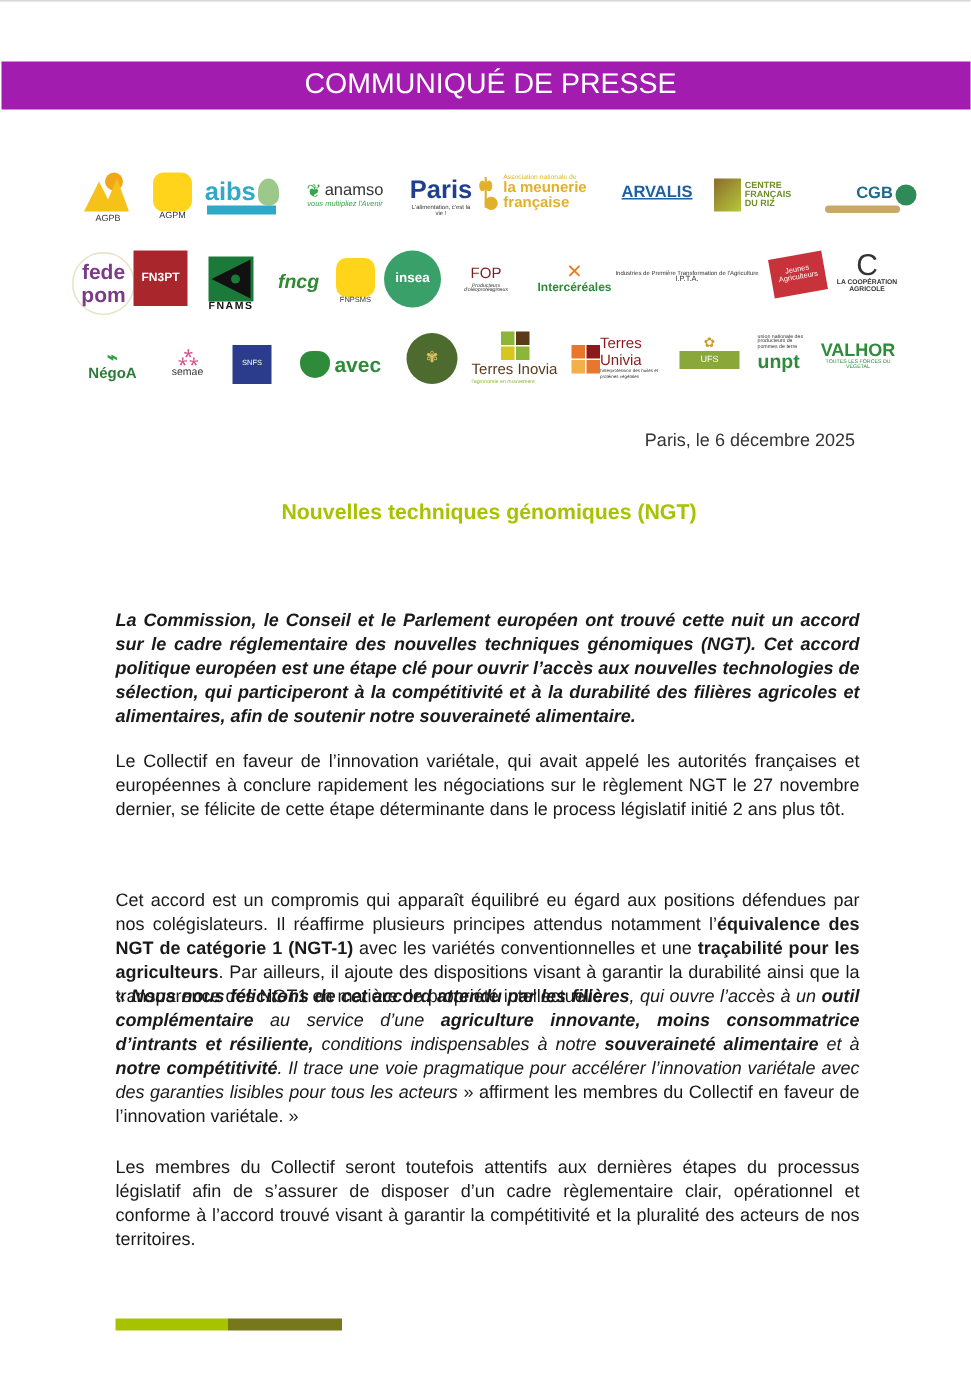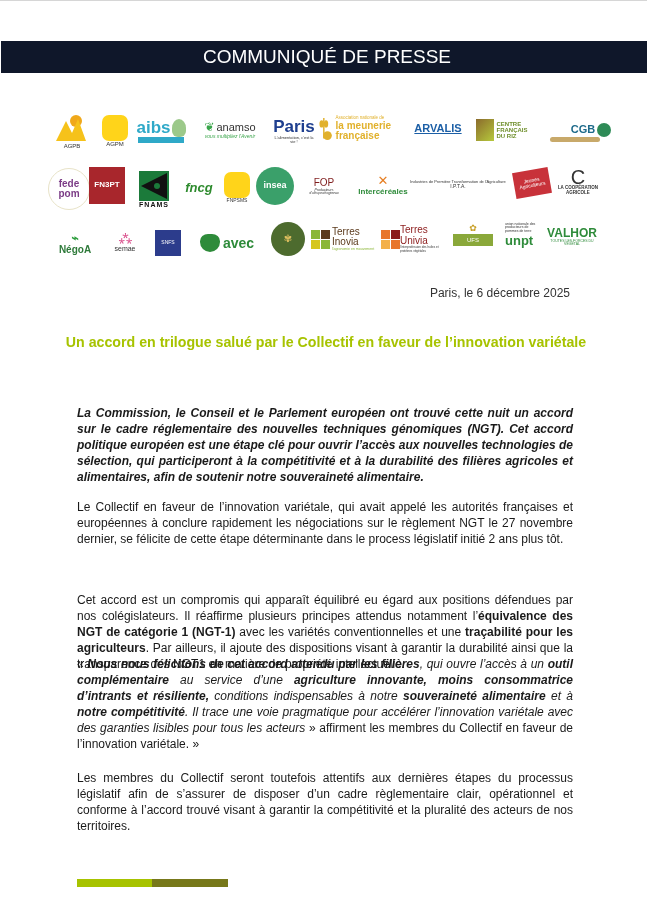--- a/index.html
+++ b/index.html
@@ -5,7 +5,7 @@
   html,body{margin:0;padding:0;background:#fff;}
   body{width:647px;height:917px;position:relative;overflow:hidden;font-family:"Liberation Sans",sans-serif;color:#1a1a1a;}
   .topline{position:absolute;left:0;top:0;width:647px;height:1px;background:#d6d6d6;}
-  .banner{position:absolute;left:1px;top:41px;width:646px;height:32px;background:#0f172a;color:#fff;display:flex;align-items:center;justify-content:center;}
+  .banner{position:absolute;left:1px;top:41px;width:646px;height:32px;background:#a21caf;color:#fff;display:flex;align-items:center;justify-content:center;}
   .banner span{font-size:19px;letter-spacing:0;padding-left:6px;}
   .logo{position:absolute;display:flex;align-items:center;justify-content:center;flex-direction:column;font-size:6px;color:#333;line-height:1.05;text-align:center;}
   .date{position:absolute;right:77px;top:286px;font-size:12px;color:#333;}

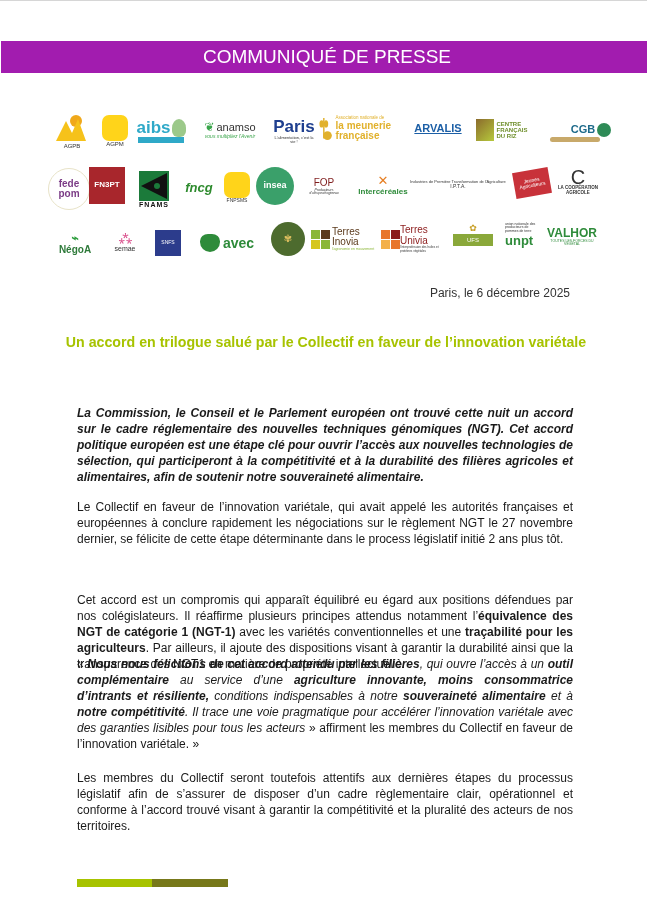--- a/index.html
+++ b/index.html
@@ -86,7 +86,7 @@
   </div>
 
   <div class="logo" style="left:48px;top:168px;width:40px;height:40px;border-radius:50%;border:1px solid #e8e3c8;">
-    <span style="font-size:10px;color:#7b3c86;font-weight:bold;">fede pom</span>
+    <span style="font-size:14px;color:#7b3c86;font-weight:bold;">fede pom</span>
   </div>
   <div class="logo" style="left:89px;top:167px;width:36px;height:37px;background:#a8262c;color:#fff;">
     <span style="font-size:8px;color:#fff;font-weight:bold;">FN3PT</span>

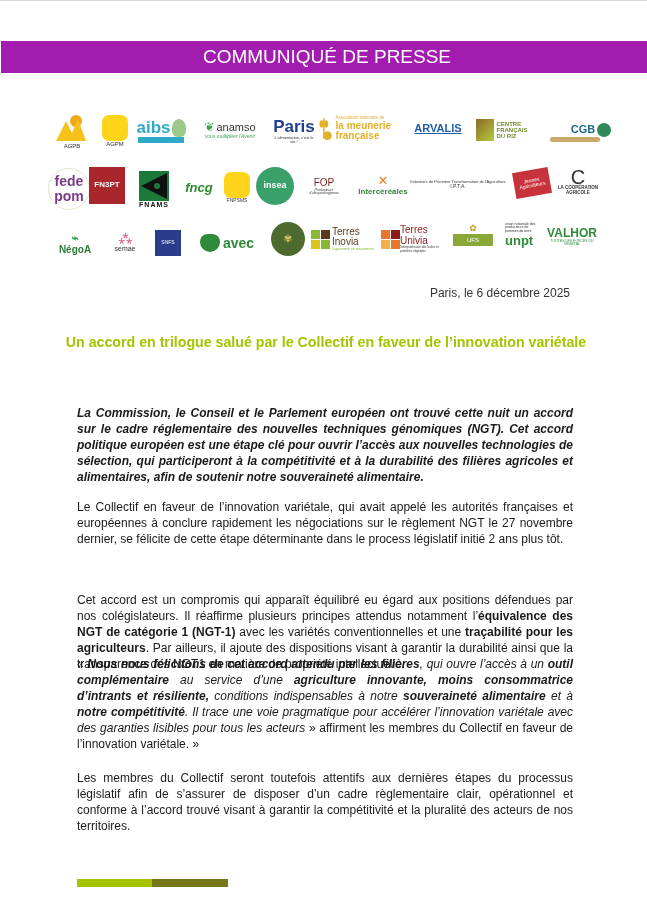--- a/index.html
+++ b/index.html
@@ -146,7 +146,7 @@
   <div class="logo" style="left:271px;top:222px;width:34px;height:34px;border-radius:50%;background:#4d6b2e;">
     <span style="font-size:10px;color:#e0c060;">✾</span>
   </div>
-  <div class="logo" style="left:311px;top:222px;width:64px;height:34px;flex-direction:row;gap:2px;">
+  <div class="logo" style="left:311px;top:222px;width:64px;height:34px;flex-direction:column;gap:2px;">
     <div style="display:grid;grid-template-columns:9px 9px;grid-template-rows:9px 9px;gap:1px;">
         <div style="background:#8bb637"></div>
         <div style="background:#5b3a1c"></div>

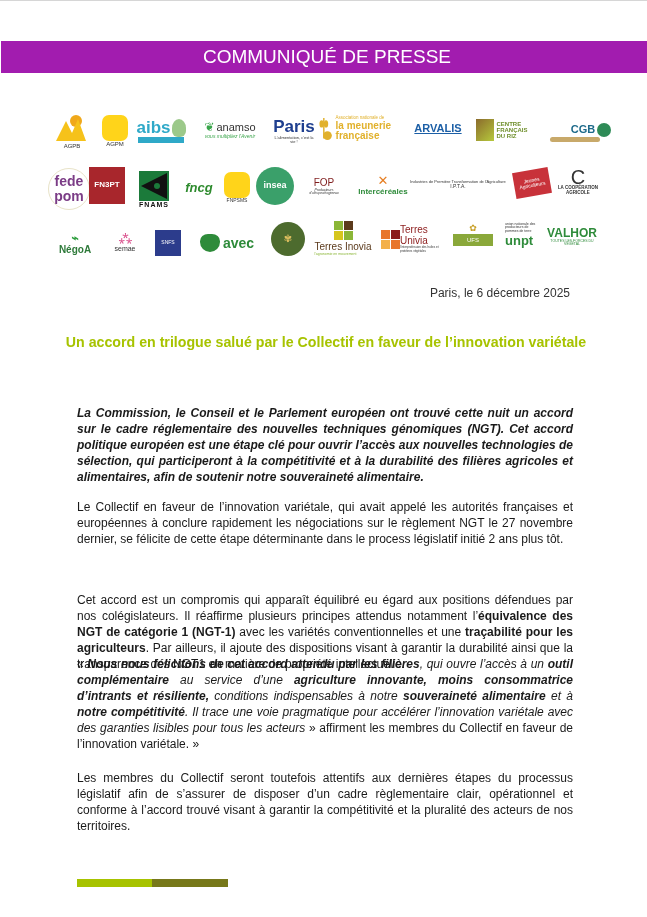--- a/index.html
+++ b/index.html
@@ -187,6 +187,7 @@
 <div class="date">Paris, le 6 décembre 2025</div>
 
 <div class="title">
+  <div>Nouvelles techniques génomiques (NGT)</div>
   <div>Un accord en trilogue salué par le Collectif en faveur de l’innovation variétale</div>
 </div>
 

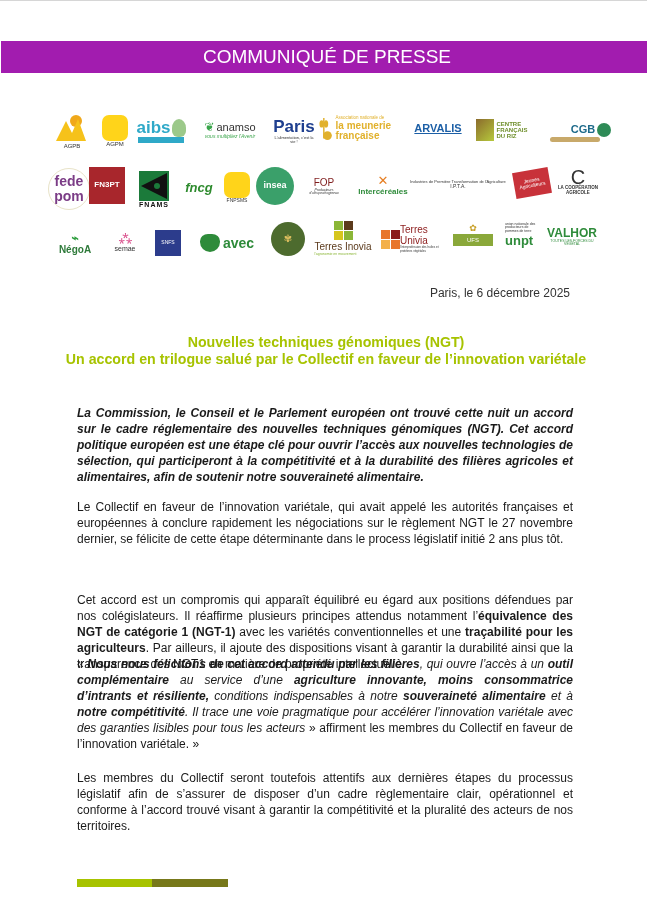--- a/index.html
+++ b/index.html
@@ -188,7 +188,6 @@
 
 <div class="title">
   <div>Nouvelles techniques génomiques (NGT)</div>
-  <div>Un accord en trilogue salué par le Collectif en faveur de l’innovation variétale</div>
 </div>
 
 <div class="para lead">La Commission, le Conseil et le Parlement européen ont trouvé cette nuit un accord sur le cadre réglementaire des nouvelles techniques génomiques (NGT). Cet accord politique européen est une étape clé pour ouvrir l’accès aux nouvelles technologies de sélection, qui participeront à la compétitivité et à la durabilité des filières agricoles et alimentaires, afin de soutenir notre souveraineté alimentaire.</div>

